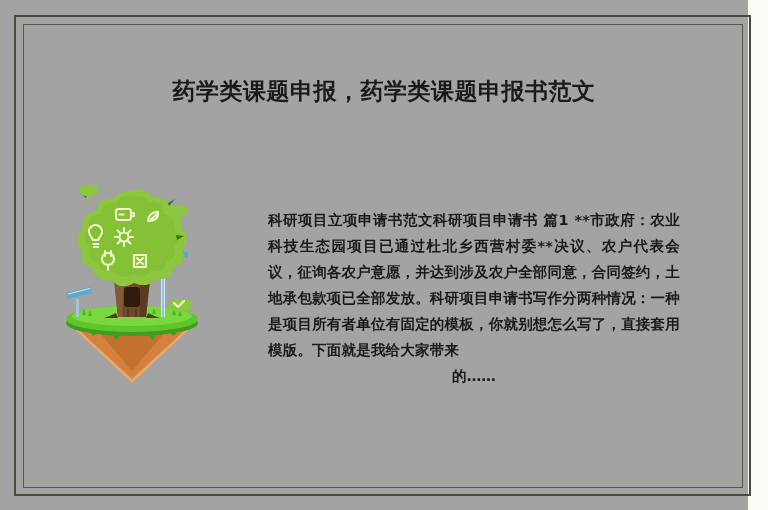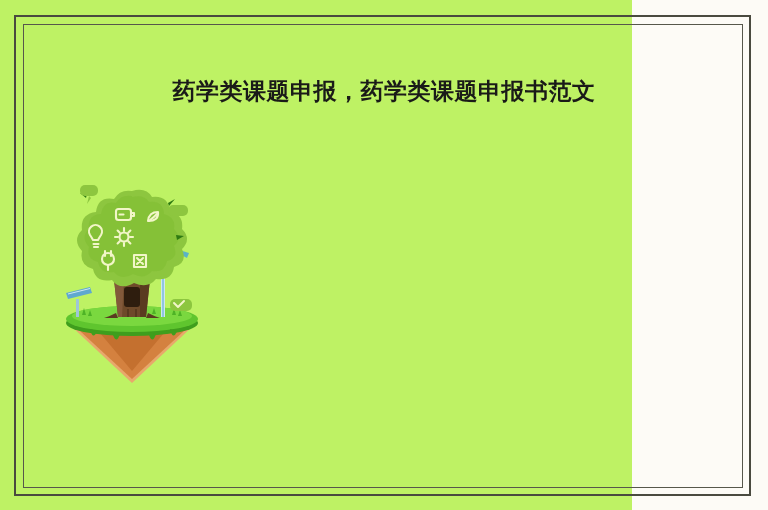--- a/index.html
+++ b/index.html
@@ -16,9 +16,9 @@
 
   #page {
     position: relative;
-    width: 632px;
+    width: 748px;
     height: 510px;
-    background: #bef264;
+    background: #a3a3a3;
   }
 
   

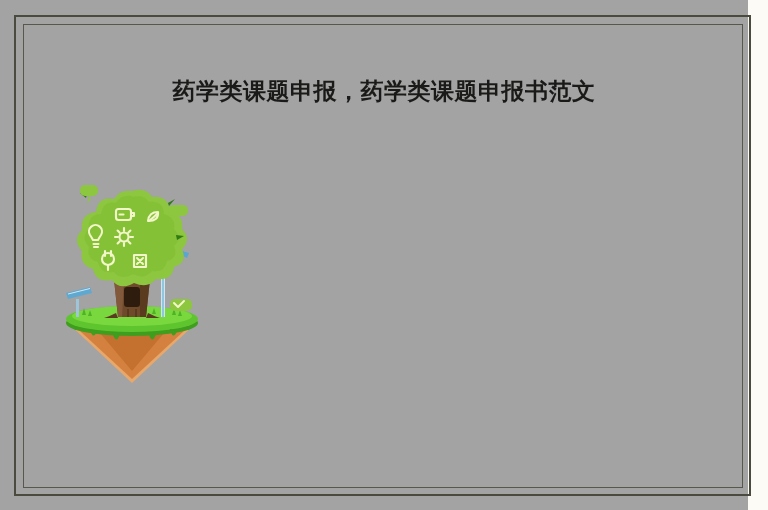--- a/index.html
+++ b/index.html
@@ -224,6 +224,10 @@
     </svg>
   </div>
 
+  <div class="body-text">
+    <span>科研项目立项申请书范文科研项目申请书 篇1 **市政府：农业科技生态园项目已通过杜北乡西营村委**决议、农户代表会议，征询各农户意愿，并达到涉及农户全部同意，合同签约，土地承包款项已全部发放。科研项目申请书写作分两种情况：一种是项目所有者单位有固定的模板，你就别想怎么写了，直接套用模版。下面就是我给大家带来</span>
+    <span class="last-line">的……</span>
+  </div>
 
 </div>
 

